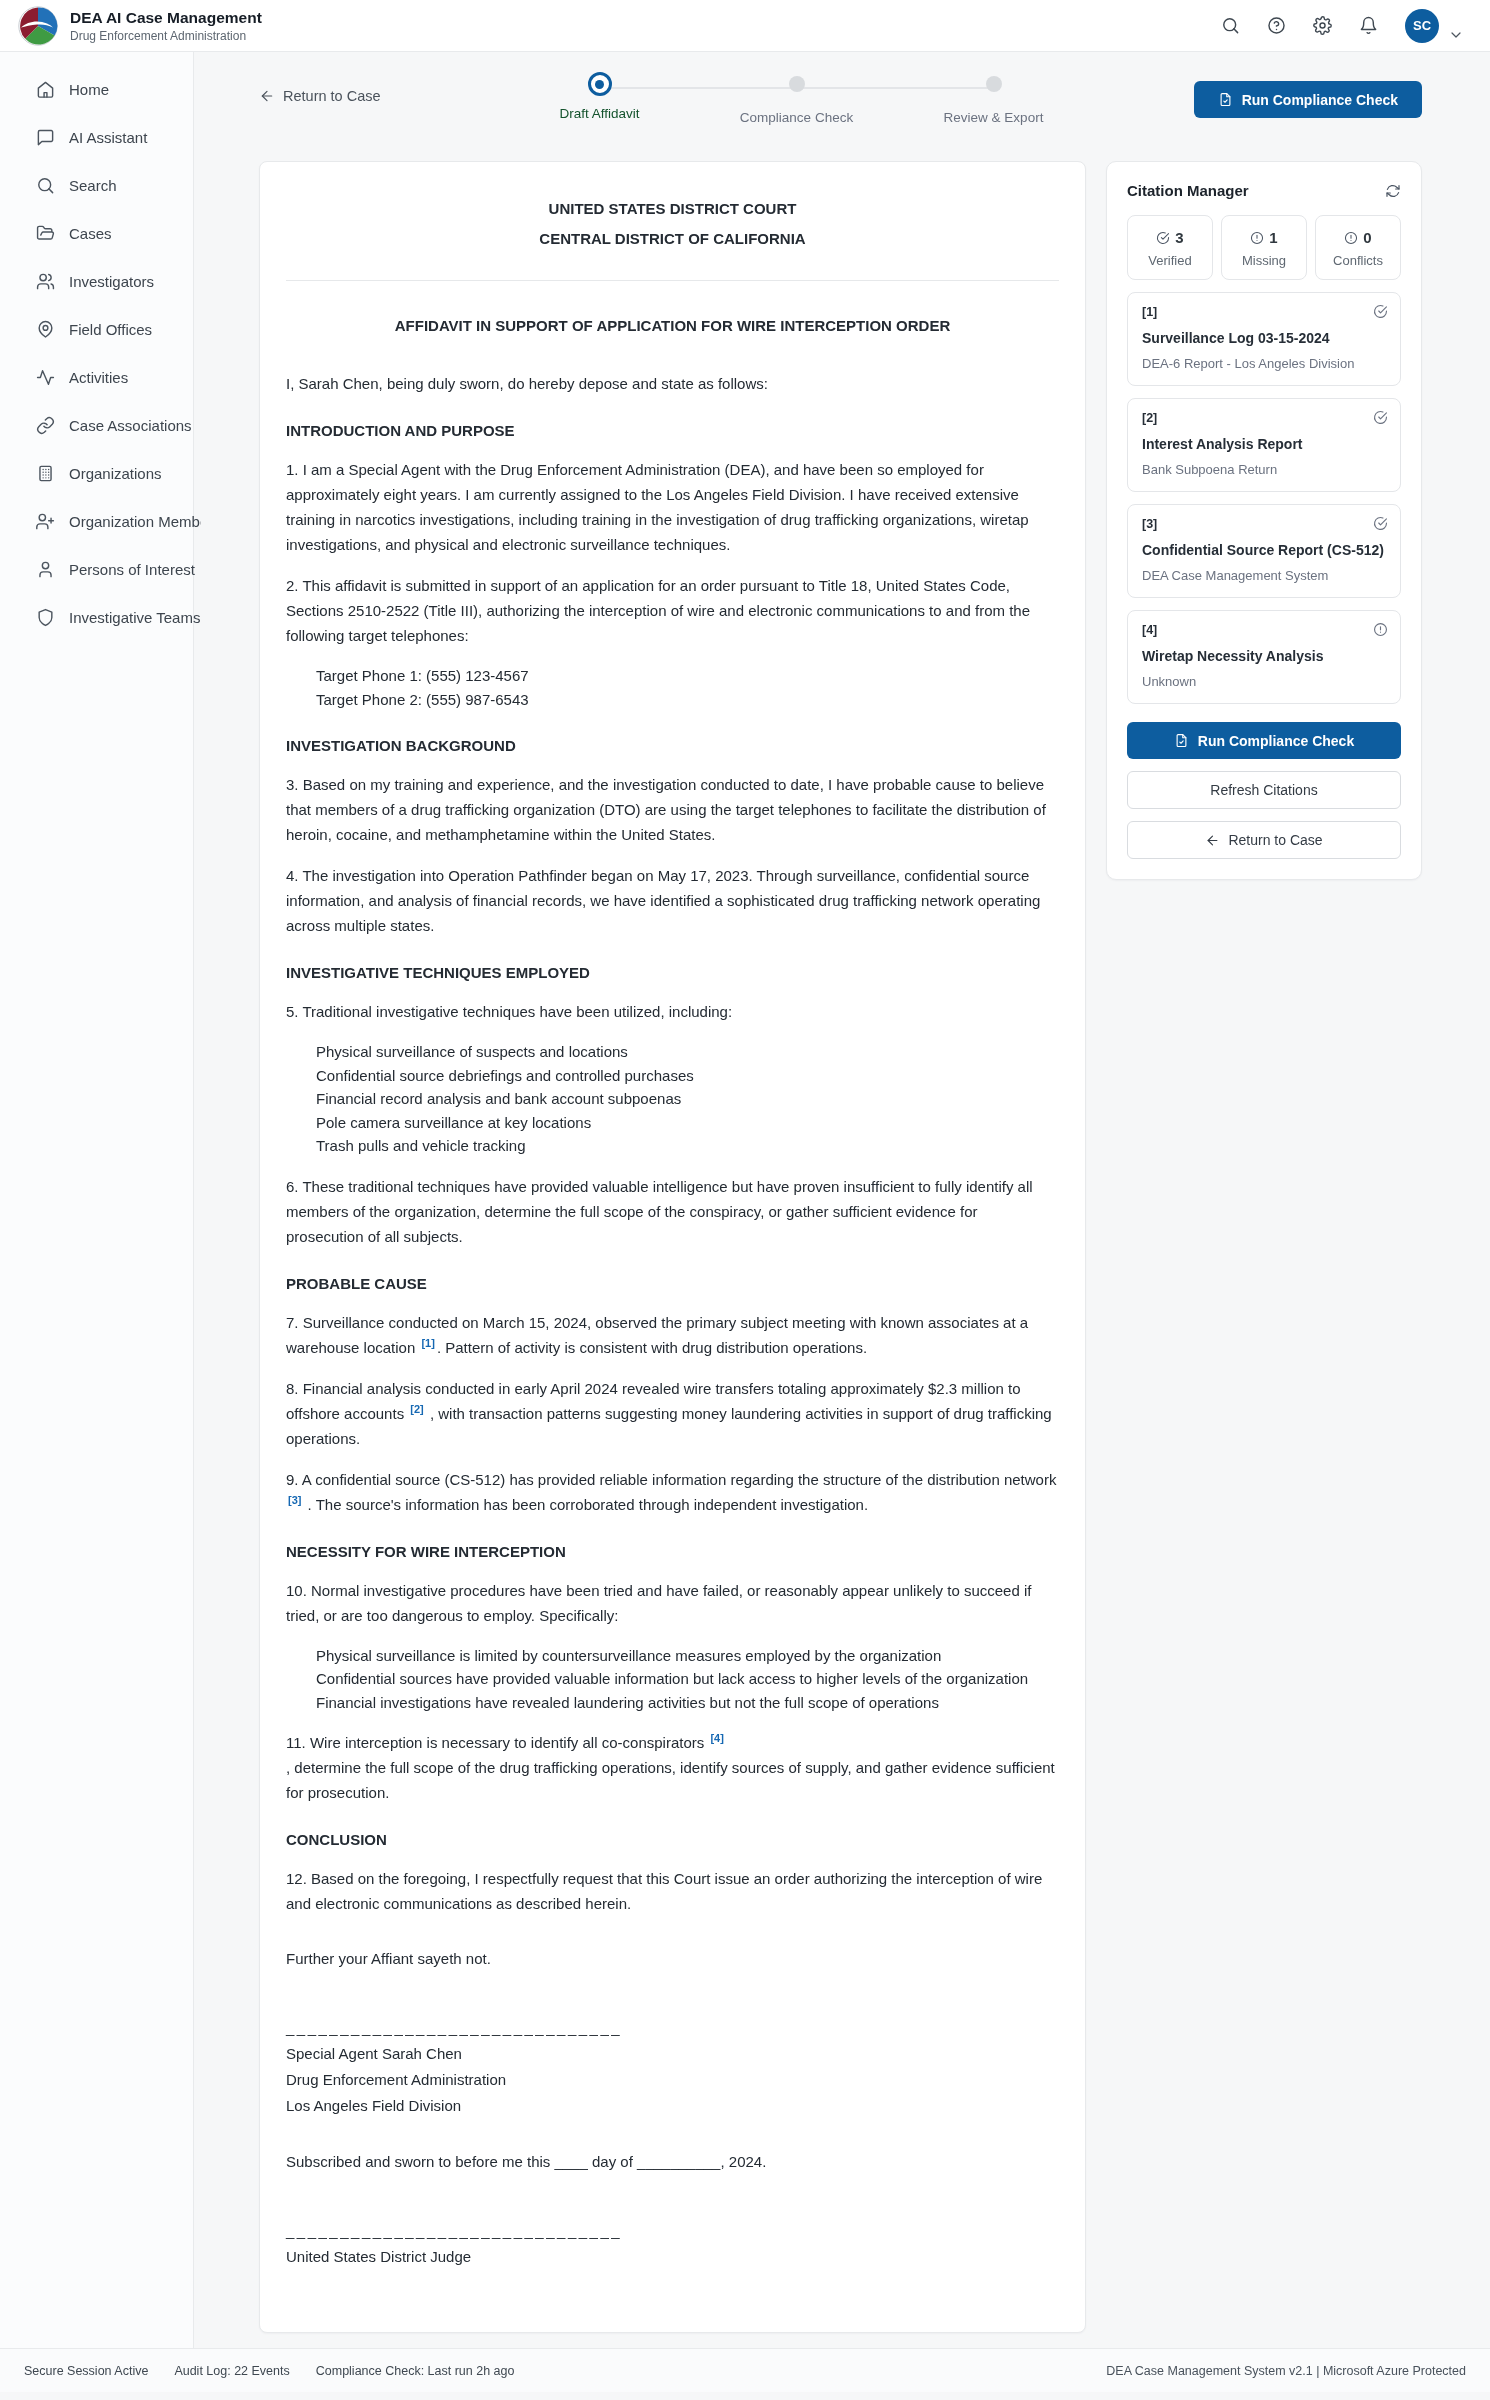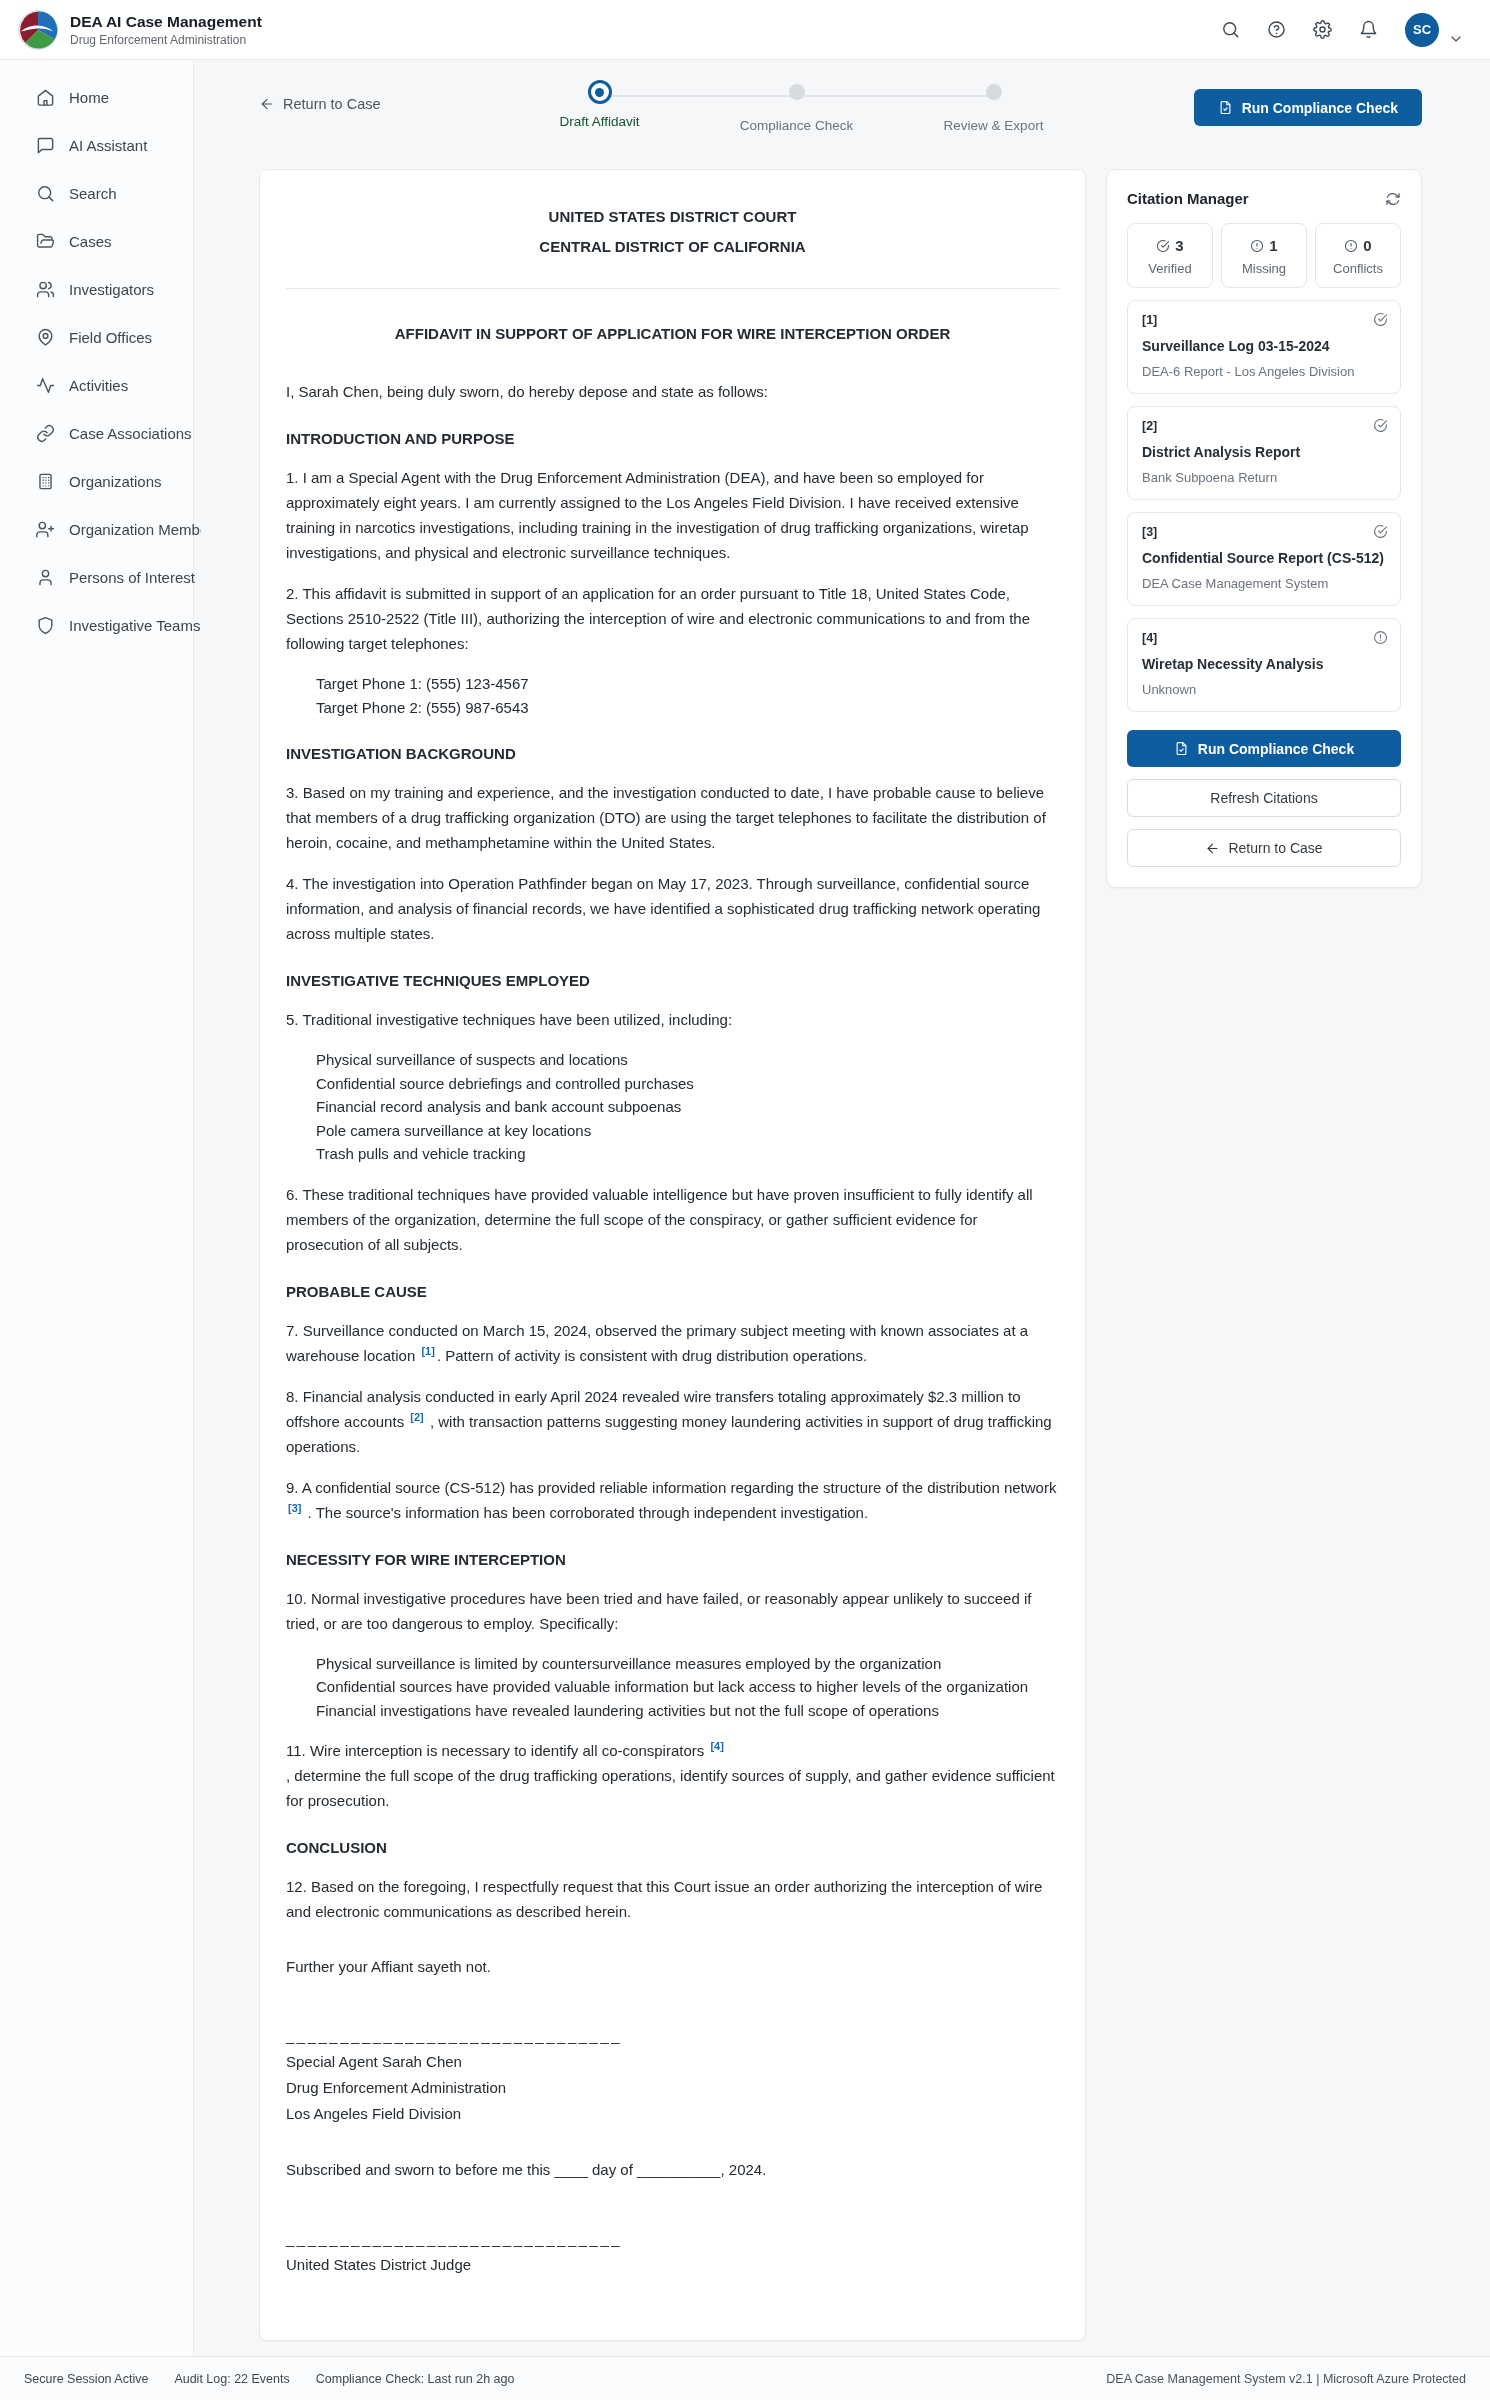--- a/index.html
+++ b/index.html
@@ -7,7 +7,7 @@
   body{font-family:"Liberation Sans",sans-serif;background:#f6f7f8;color:#242b33}
 
   
-  .topbar{height:60px;background:#fff;border-bottom:1px solid #e8eaec;display:flex;align-items:center;justify-content:space-between;padding:0 26px 0 18px}
+  .topbar{height:52px;background:#fff;border-bottom:1px solid #e8eaec;display:flex;align-items:center;justify-content:space-between;padding:0 26px 0 18px}
   .brand{display:flex;align-items:center;gap:12px}
   .logo svg{width:40px;height:40px;display:block}
   .brand-title{font-size:15.5px;font-weight:700;color:#161d26}

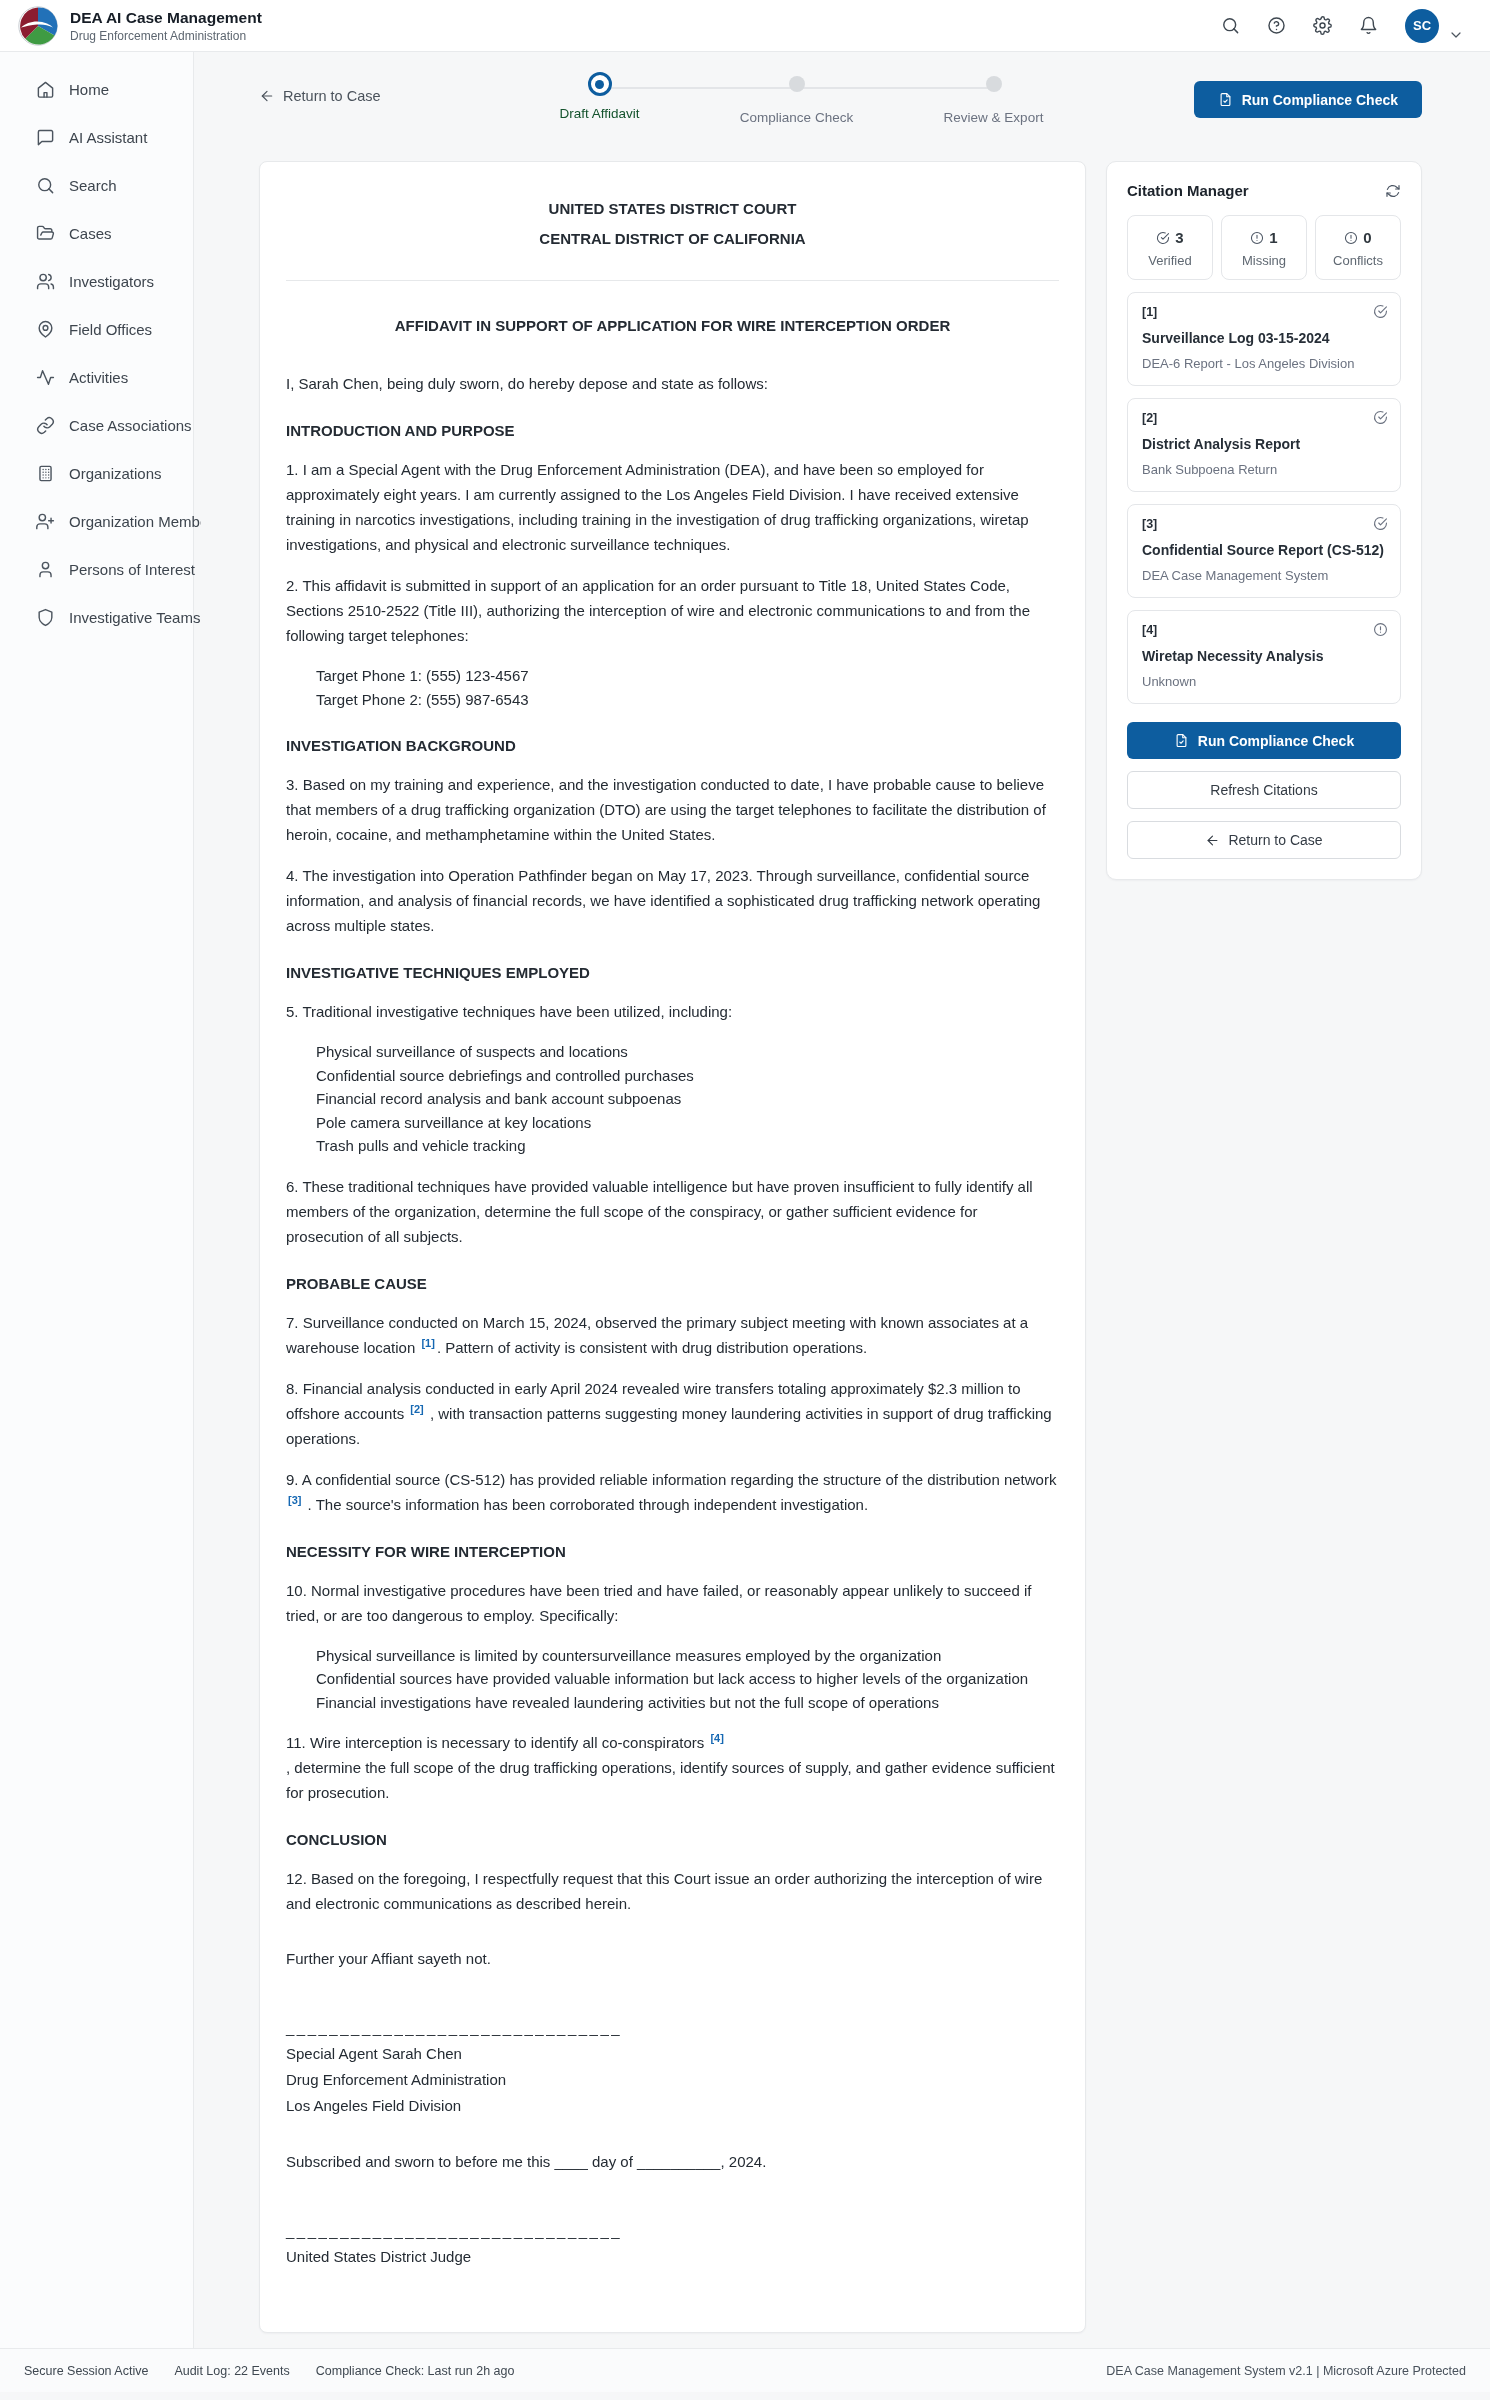--- a/index.html
+++ b/index.html
@@ -427,7 +427,7 @@
                   <path d="m21.5 4.5-9.5 9.6-2.8-2.9"></path>
                 </svg>
               </span>
-              <div class="cite-item-title">District Analysis Report</div>
+              <div class="cite-item-title">Interest Analysis Report</div>
               <div class="cite-source">Bank Subpoena Return</div>
             </div>
             <div class="cite-item">

